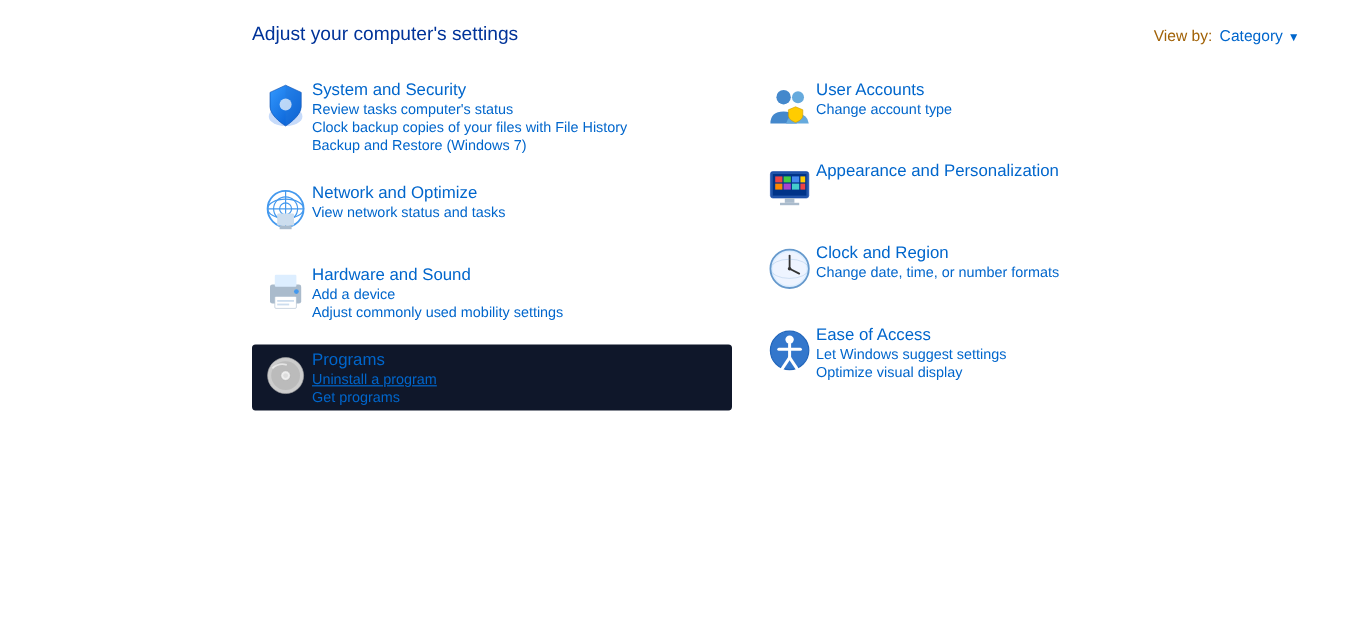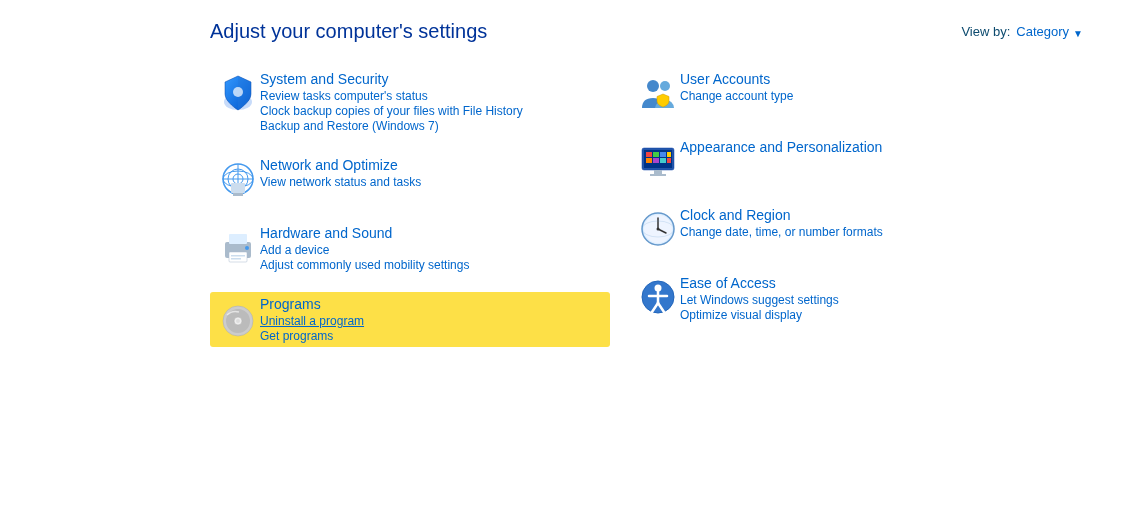--- a/index.html
+++ b/index.html
@@ -22,7 +22,7 @@
       padding-left: 170px;
     }
     .page-title {
-      font-size: 20px;
+      font-size: 16px;
       font-weight: 300;
       color: #003399;
     }

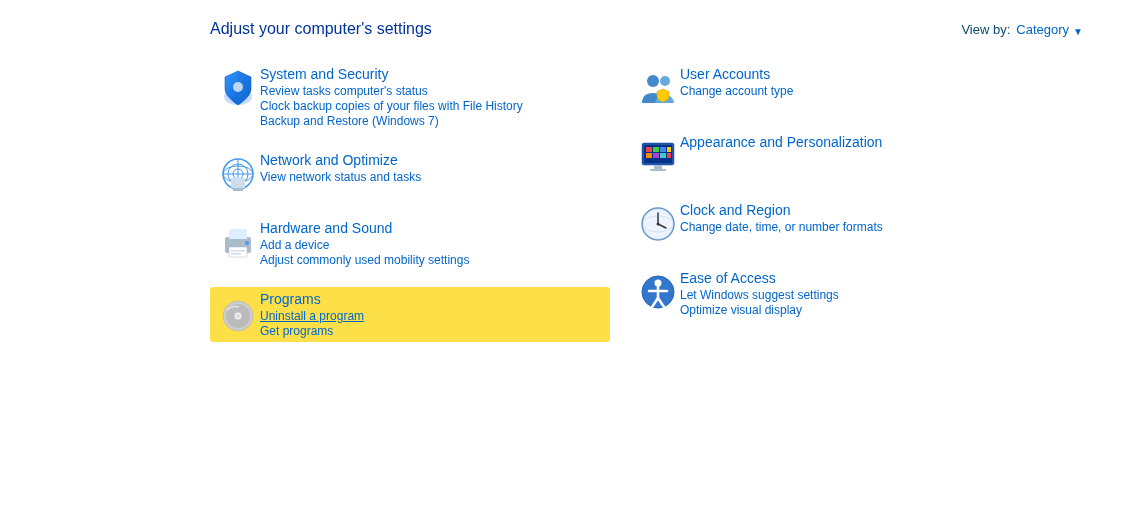--- a/index.html
+++ b/index.html
@@ -34,7 +34,7 @@
       gap: 6px;
     }
     .view-by-label {
-      color: #0c4a6e;
+      color: #a16207;
     }
     .view-by-dropdown {
       display: flex;

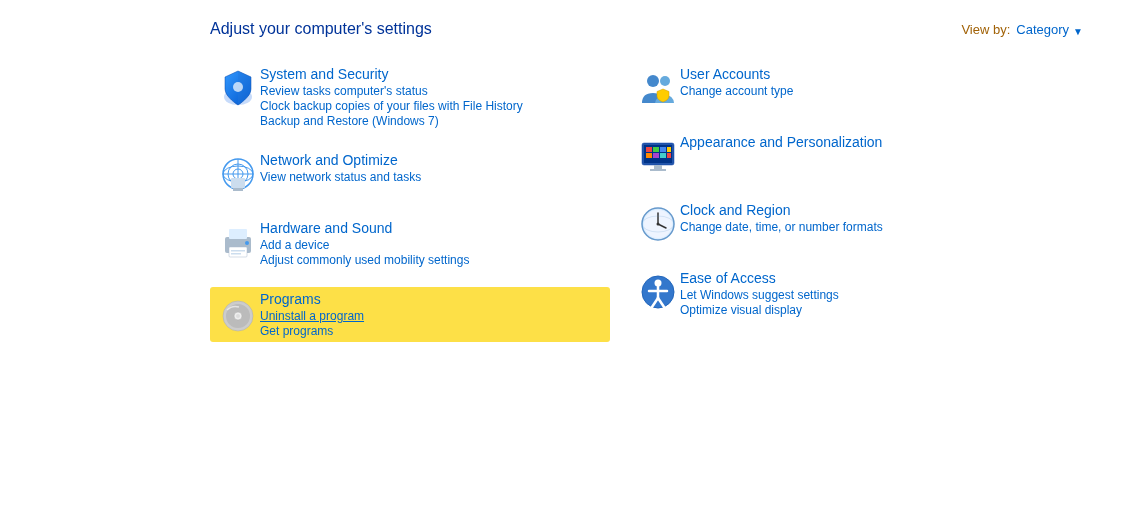--- a/index.html
+++ b/index.html
@@ -72,8 +72,7 @@
       border-radius: 3px;
     }
     .category-item.highlighted {
-      background-color: #fde047;
-      align-items: flex-end;
+      background-color: #0f172a;
     }
     .icon-wrapper {
       width: 44px;

